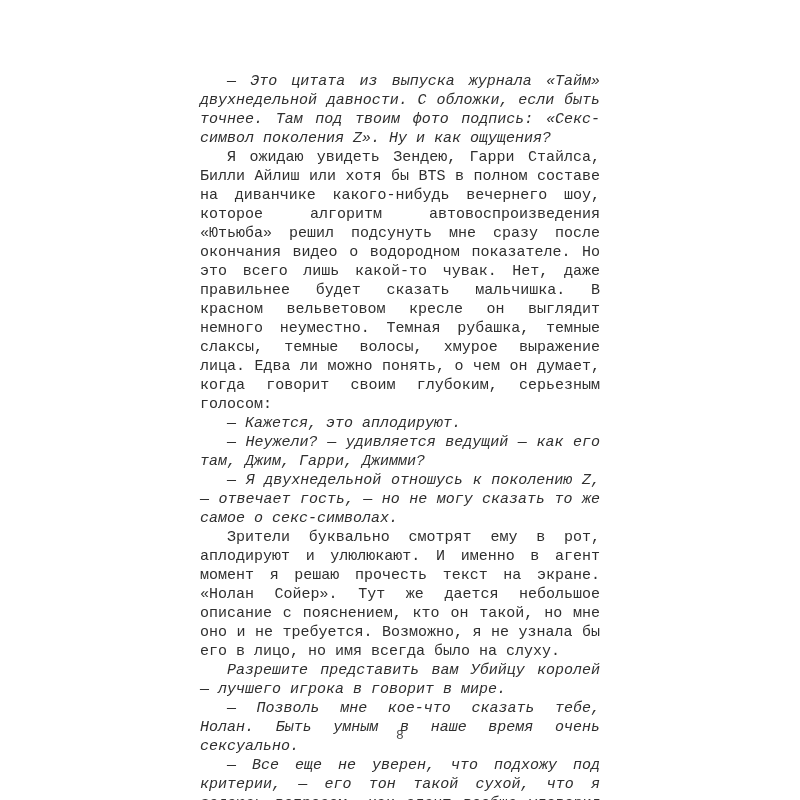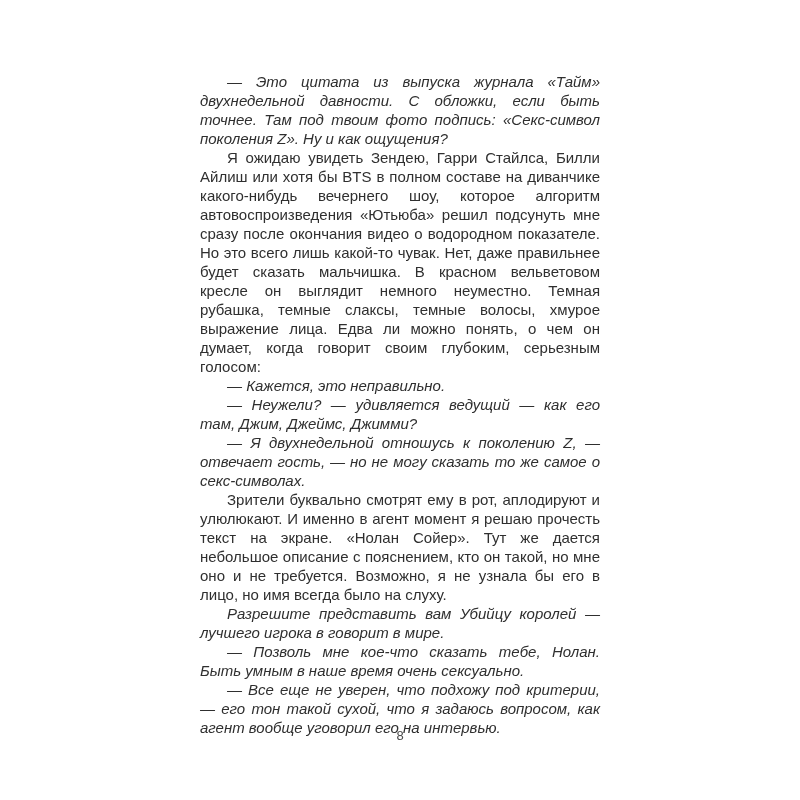--- a/index.html
+++ b/index.html
@@ -13,7 +13,7 @@
     height: 800px;
     background: #ffffff;
     overflow: hidden;
-    font-family: Liberation Sans, sans-serif;
+    font-family: Liberation Mono, monospace;
   }
   .text-block {
     position: absolute;

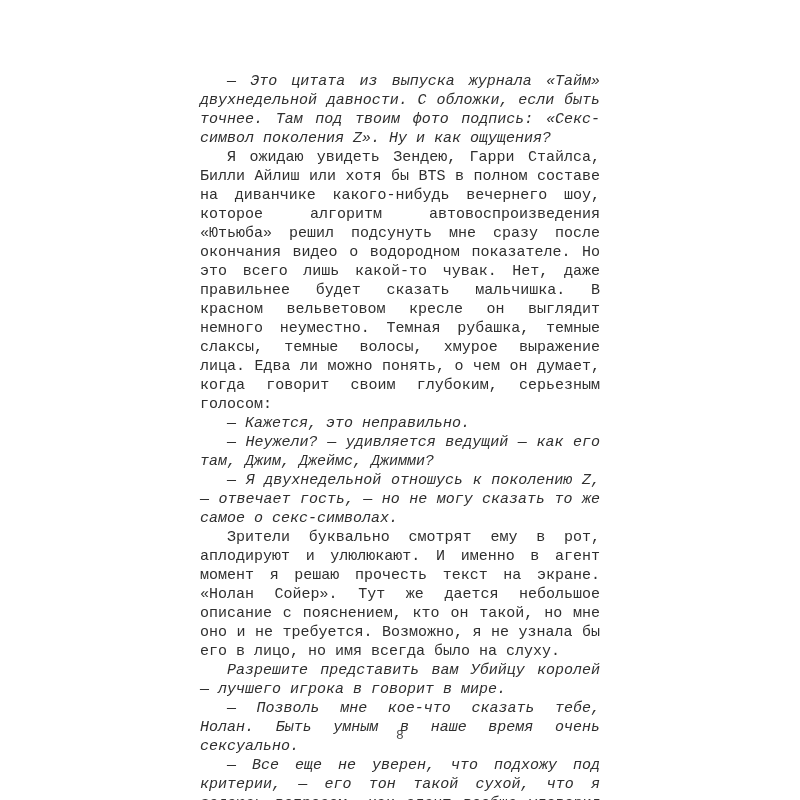--- a/index.html
+++ b/index.html
@@ -52,7 +52,7 @@
   <div class="text-block">
     <p class="italic">—  Это цитата из выпуска журнала «Тайм» двухнедельной давности. С обложки, если быть точнее. Там под твоим фото подпись: «Секс-символ поколения Z». Ну и как ощущения?</p>
     <p>Я ожидаю увидеть Зендею, Гарри Стайлса, Билли Айлиш или хотя бы BTS в полном составе на диванчике какого-нибудь вечернего шоу, которое алгоритм автовоспроизведения «Ютьюба» решил подсунуть мне сразу после окончания видео о водородном показателе. Но это всего лишь какой-то чувак. Нет, даже правильнее будет сказать мальчишка. В красном вельветовом кресле он выглядит немного неуместно. Темная рубашка, темные слаксы, темные волосы, хмурое выражение лица. Едва ли можно понять, о чем он думает, когда говорит своим глубоким, серьезным голосом:</p>
-    <p class="italic">—  Кажется, это неправильно.</p>
+    <p class="italic">—  Кажется, это аплодируют.</p>
     <p class="italic">—  Неужели? — удивляется ведущий — как его там, Джим, Джеймс, Джимми?</p>
     <p class="italic">—  Я двухнедельной отношусь к поколению Z, — отвечает гость, — но не могу сказать то же самое о секс-символах.</p>
     <p>Зрители буквально смотрят ему в рот, аплодируют и улюлюкают. И именно в агент момент я решаю прочесть текст на экране. «Нолан Сойер». Тут же дается небольшое описание с пояснением, кто он такой, но мне оно и не требуется. Возможно, я не узнала бы его в лицо, но имя всегда было на слуху.</p>

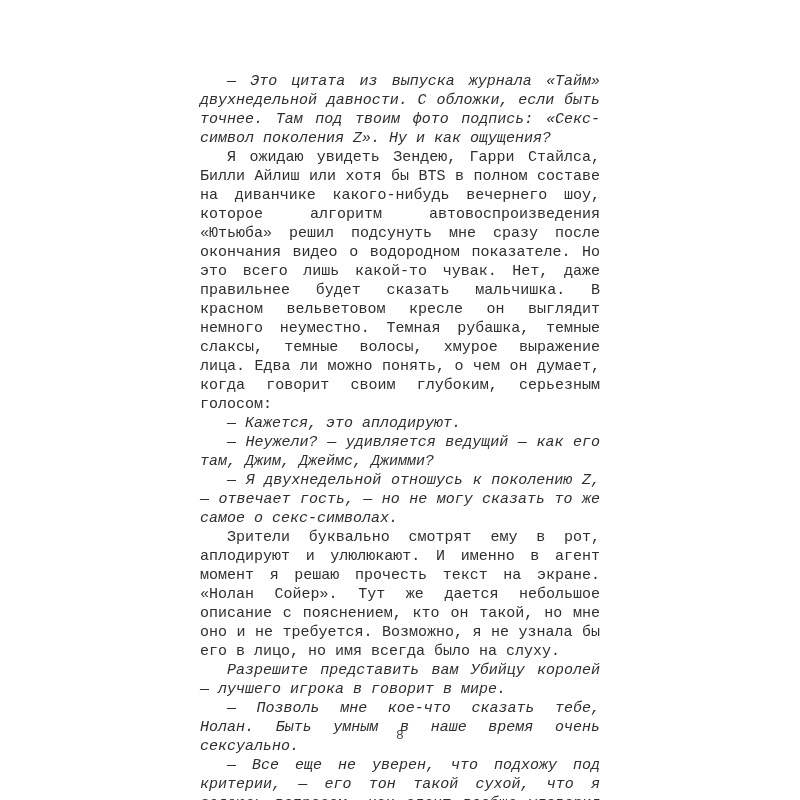--- a/index.html
+++ b/index.html
@@ -53,7 +53,7 @@
     <p class="italic">—  Это цитата из выпуска журнала «Тайм» двухнедельной давности. С обложки, если быть точнее. Там под твоим фото подпись: «Секс-символ поколения Z». Ну и как ощущения?</p>
     <p>Я ожидаю увидеть Зендею, Гарри Стайлса, Билли Айлиш или хотя бы BTS в полном составе на диванчике какого-нибудь вечернего шоу, которое алгоритм автовоспроизведения «Ютьюба» решил подсунуть мне сразу после окончания видео о водородном показателе. Но это всего лишь какой-то чувак. Нет, даже правильнее будет сказать мальчишка. В красном вельветовом кресле он выглядит немного неуместно. Темная рубашка, темные слаксы, темные волосы, хмурое выражение лица. Едва ли можно понять, о чем он думает, когда говорит своим глубоким, серьезным голосом:</p>
     <p class="italic">—  Кажется, это аплодируют.</p>
-    <p class="italic">—  Неужели? — удивляется ведущий — как его там, Джим, Джеймс, Джимми?</p>
+    <p class="italic">—  Неужели? — удивляется ведущий — как его там, Джим, Гарри, Джимми?</p>
     <p class="italic">—  Я двухнедельной отношусь к поколению Z, — отвечает гость, — но не могу сказать то же самое о секс-символах.</p>
     <p>Зрители буквально смотрят ему в рот, аплодируют и улюлюкают. И именно в агент момент я решаю прочесть текст на экране. «Нолан Сойер». Тут же дается небольшое описание с пояснением, кто он такой, но мне оно и не требуется. Возможно, я не узнала бы его в лицо, но имя всегда было на слуху.</p>
     <p class="italic">Разрешите представить вам Убийцу королей — лучшего игрока в говорит в мире.</p>

